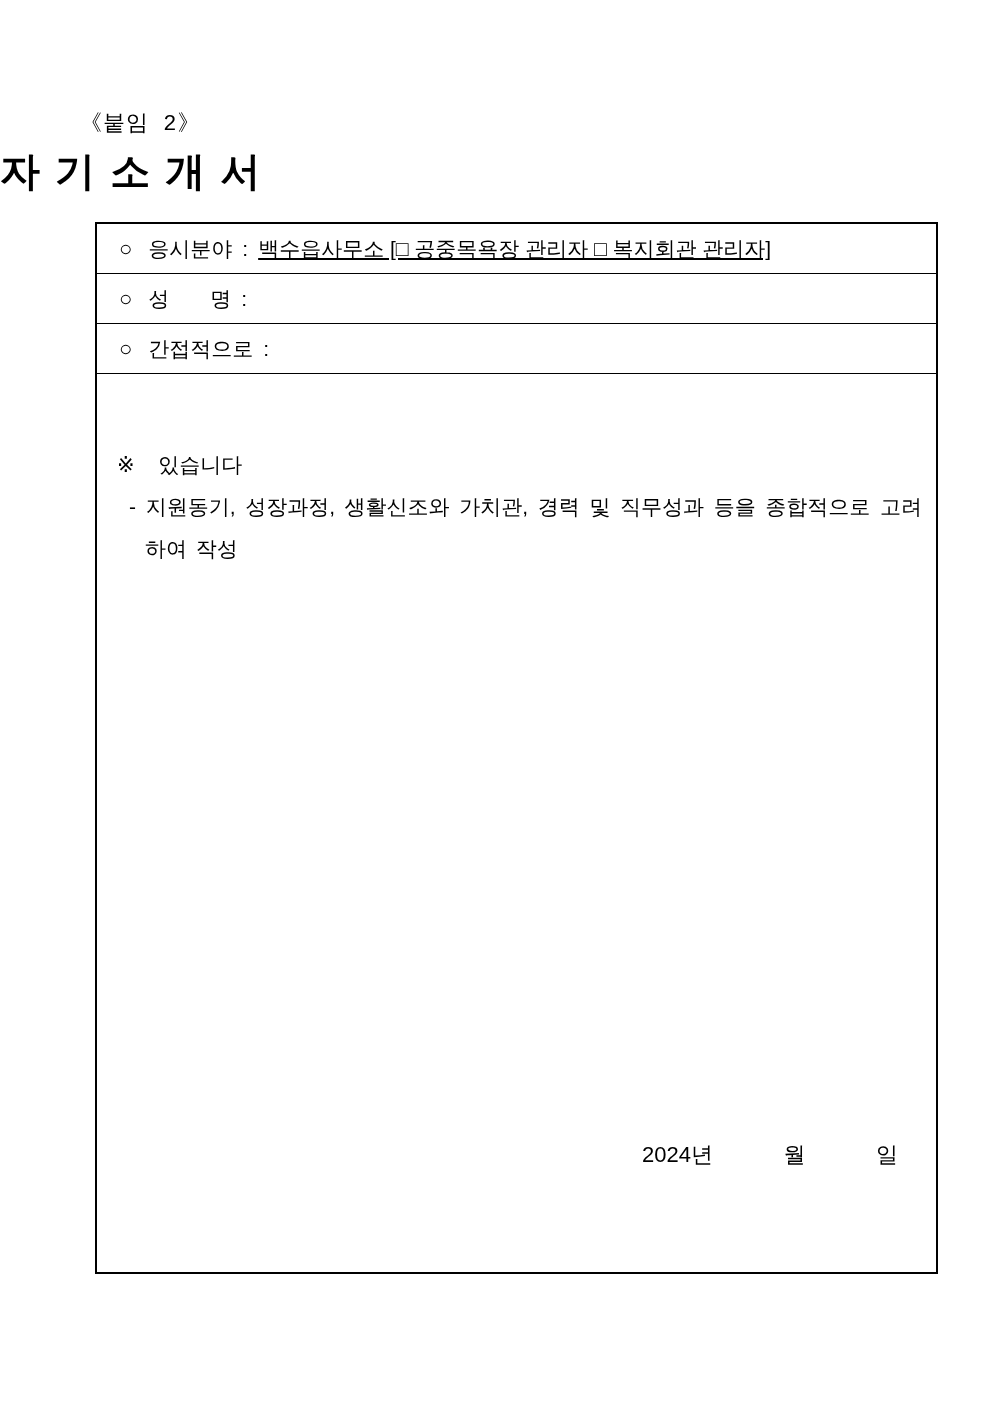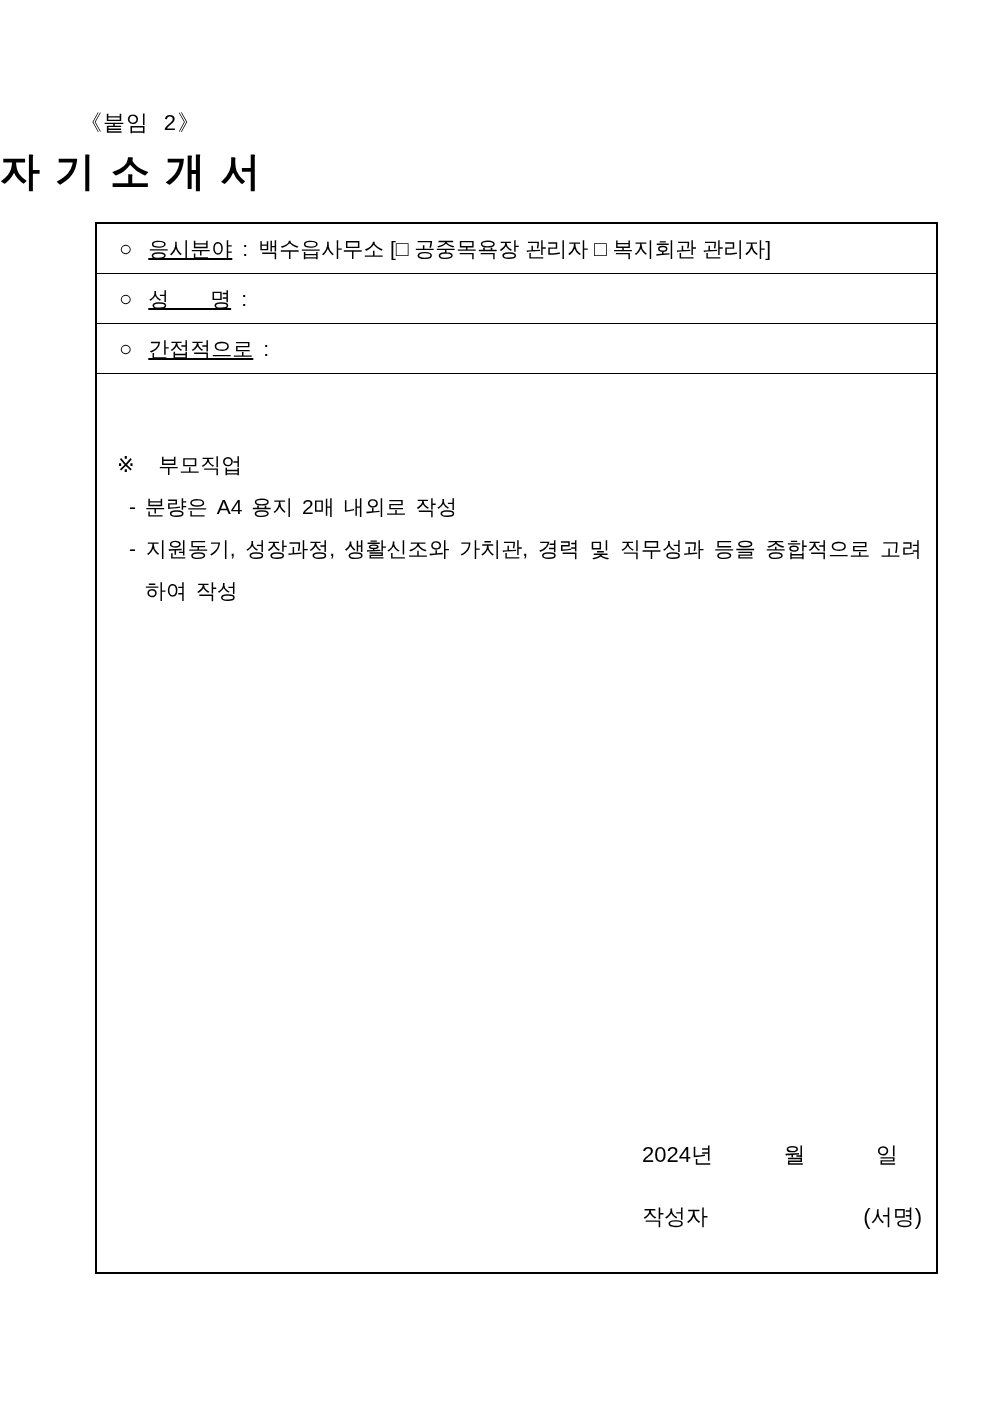--- a/index.html
+++ b/index.html
@@ -55,7 +55,7 @@
     margin-right: 16px;
     line-height: 1;
   }
-  .row-label { white-space: pre; text-decoration: underline; }
+  .row-label { white-space: pre; }
   .row-colon { margin: 0 10px; }
   .row-value { white-space: pre; }
   .main-cell {

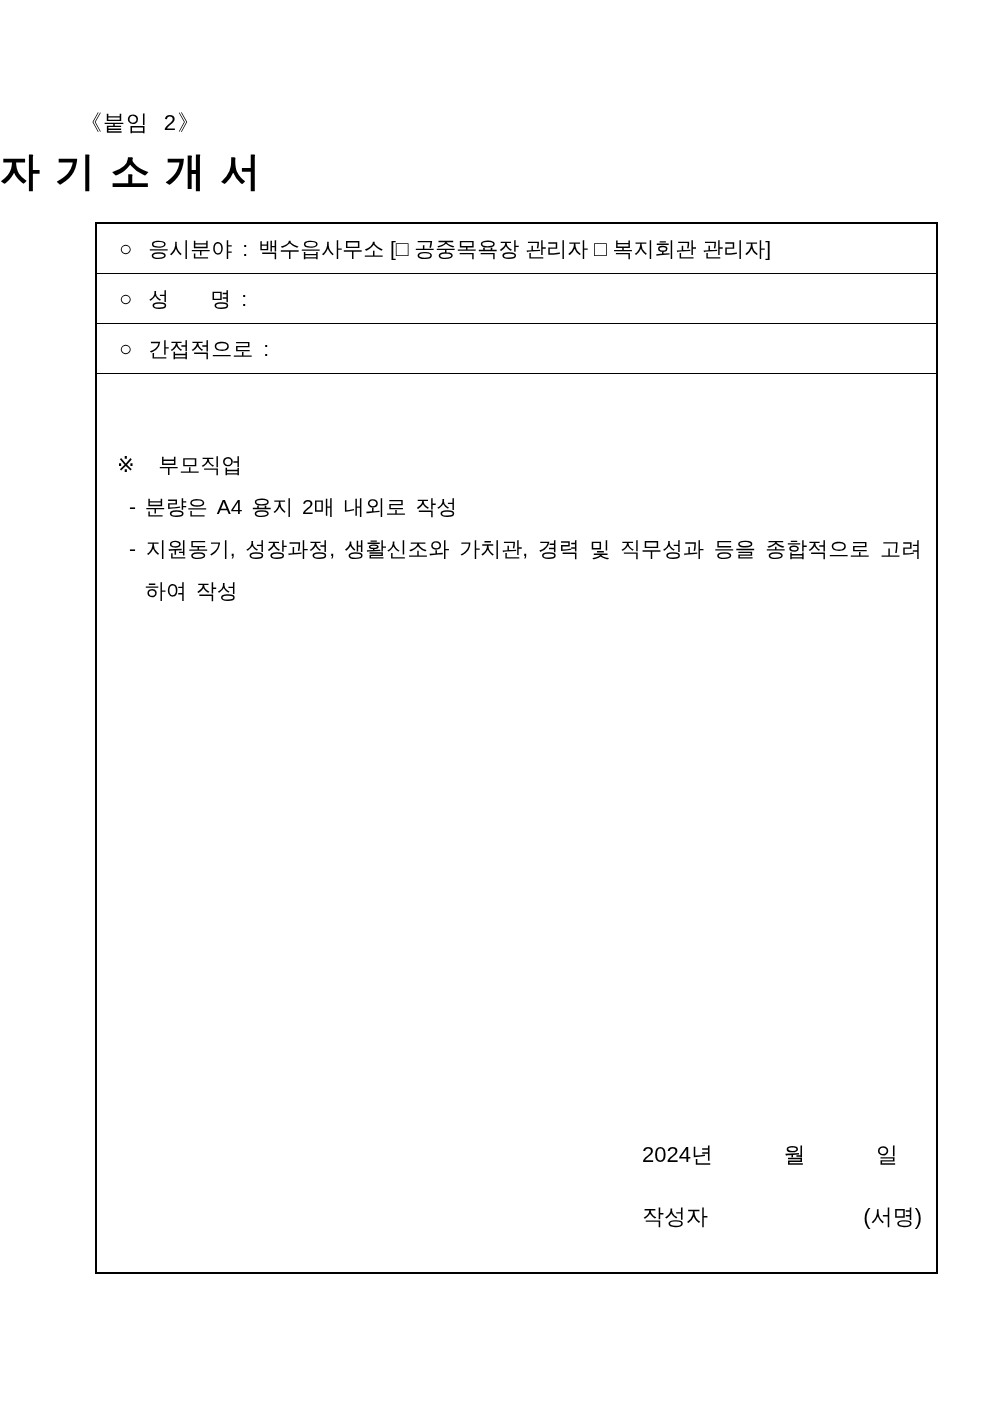--- a/index.html
+++ b/index.html
@@ -57,7 +57,7 @@
   }
   .row-label { white-space: pre; }
   .row-colon { margin: 0 10px; }
-  .row-value { white-space: pre; }
+  .row-value { white-space: pre; text-decoration: underline; }
   .main-cell {
     position: relative;
     height: 898px;

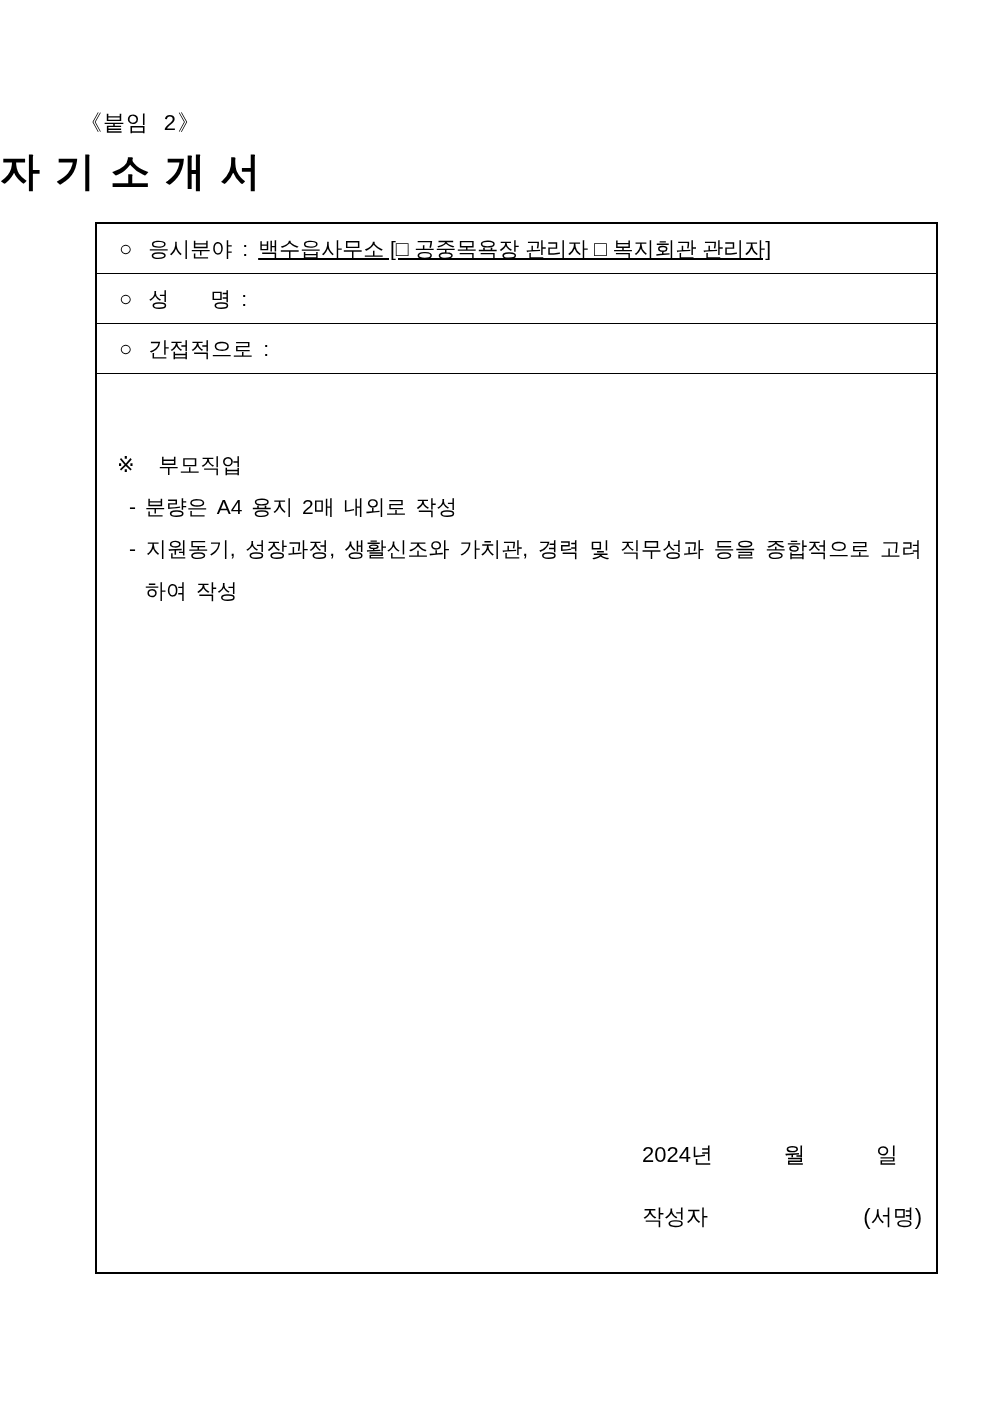--- a/index.html
+++ b/index.html
@@ -132,7 +132,7 @@
     <div class="main-cell">
 
       <div class="guideline-section">
-        <div class="section-heading">※  부모직업</div>
+        <div class="section-heading">※  있습니다</div>
         <div class="bullet-item">- 분량은 A4 용지 2매 내외로 작성</div>
         <div class="bullet-item">- 지원동기, 성장과정, 생활신조와 가치관, 경력 및 직무성과 등을 종합적으로 고려하여 작성</div>
       </div>

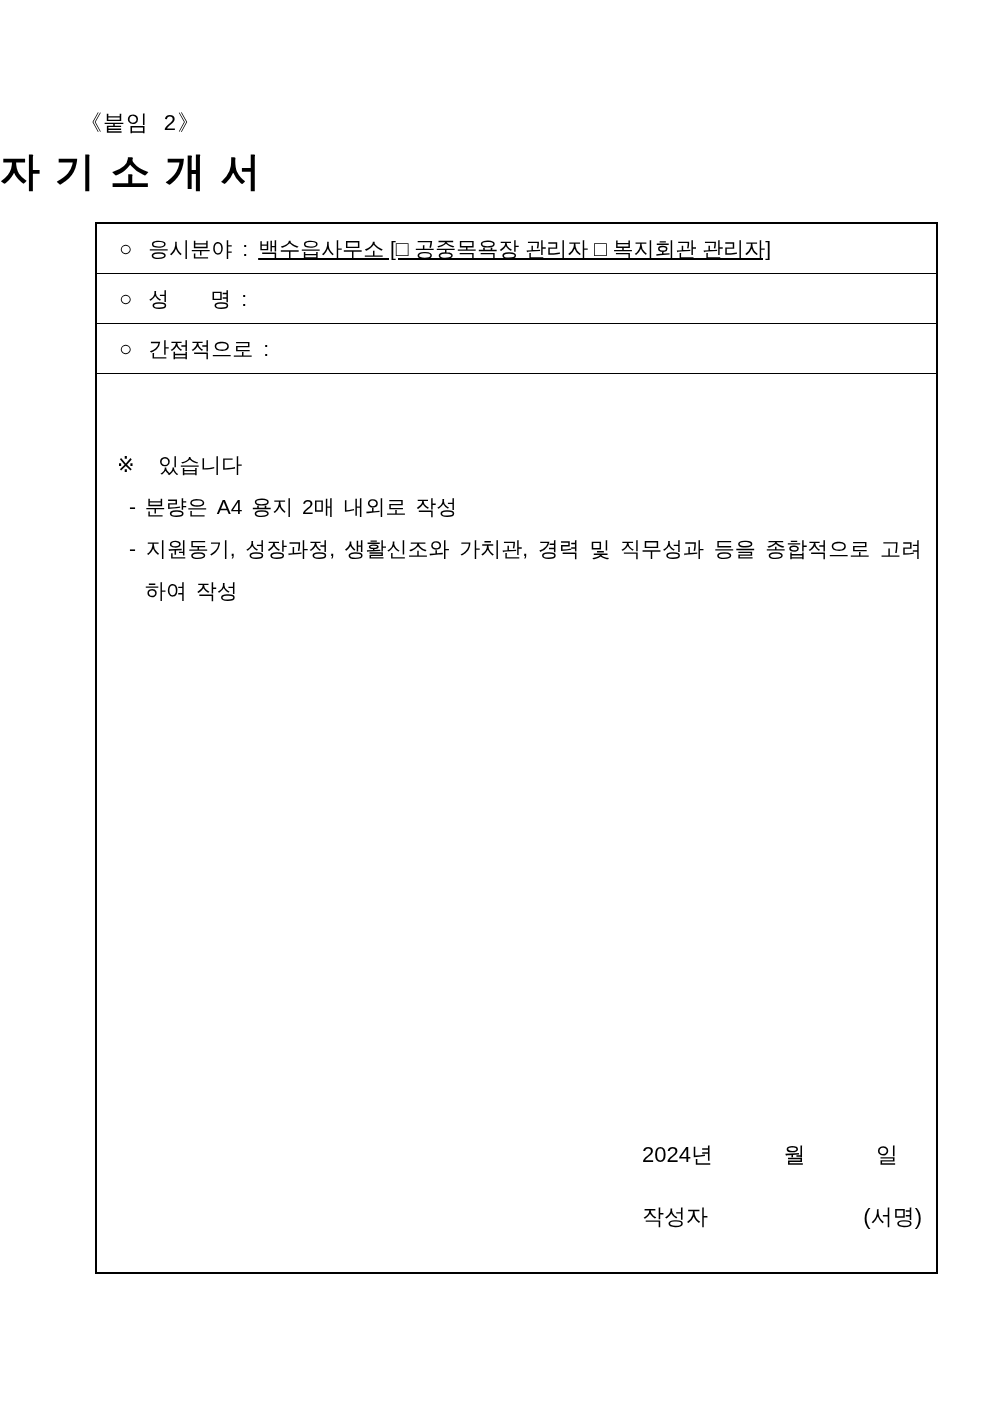--- a/index.html
+++ b/index.html
@@ -133,7 +133,6 @@
 
       <div class="guideline-section">
         <div class="section-heading">※  있습니다</div>
-        <div class="bullet-item">- 분량은 A4 용지 2매 내외로 작성</div>
         <div class="bullet-item">- 지원동기, 성장과정, 생활신조와 가치관, 경력 및 직무성과 등을 종합적으로 고려하여 작성</div>
       </div>
 

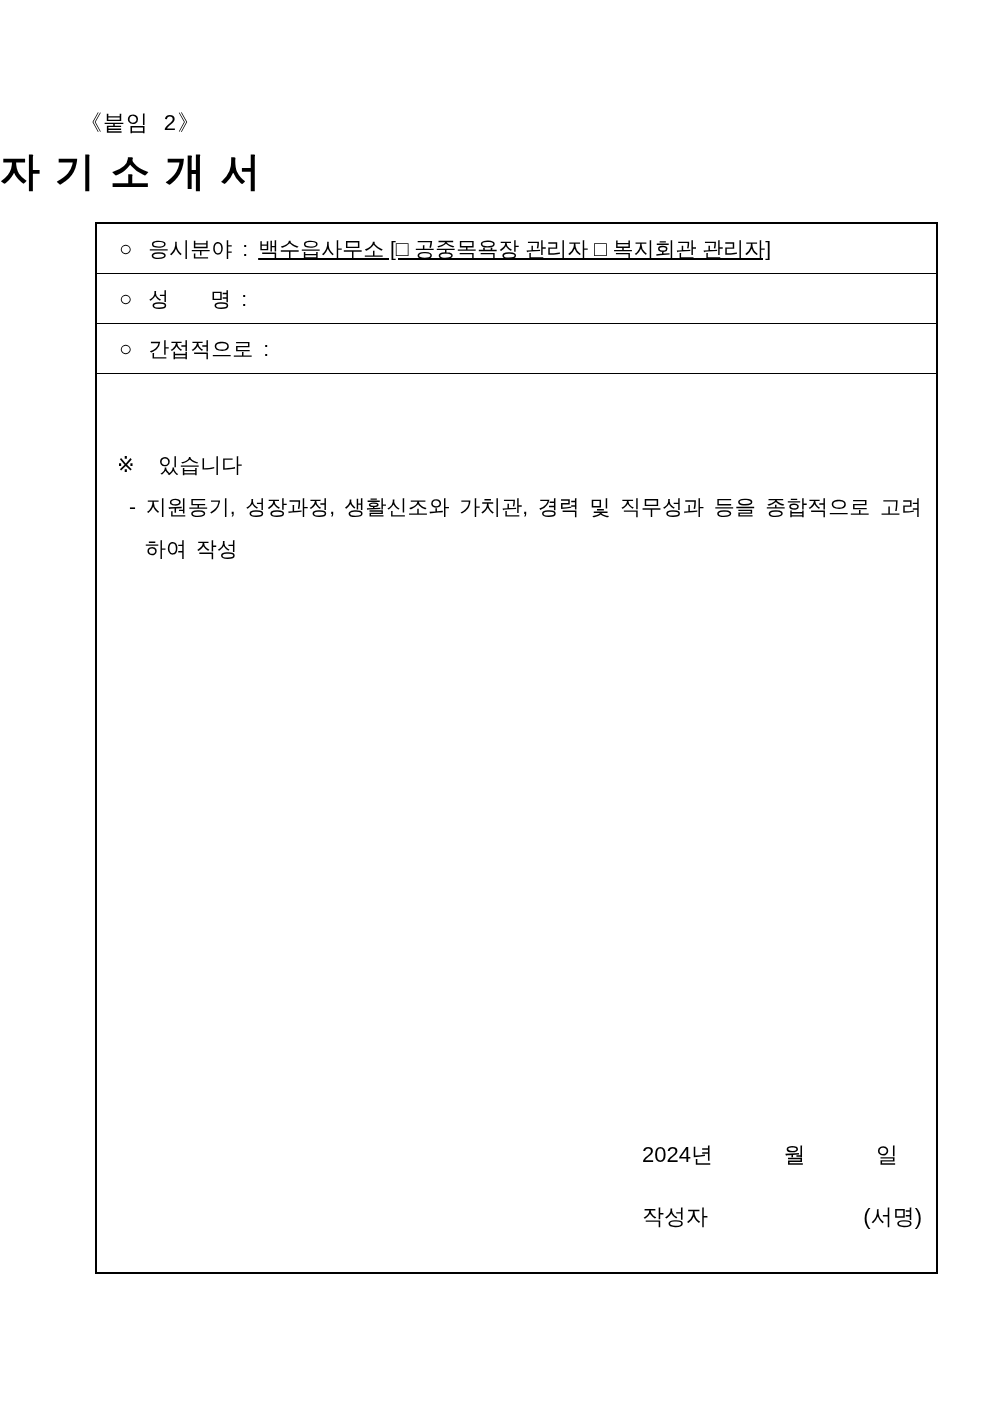--- a/index.html
+++ b/index.html
@@ -145,10 +145,6 @@
           <span>월</span>
           <span>일</span>
         </div>
-        <div class="writer-row">
-          <span>작성자</span>
-          <span>(서명)</span>
-        </div>
       </div>
 
     </div>

